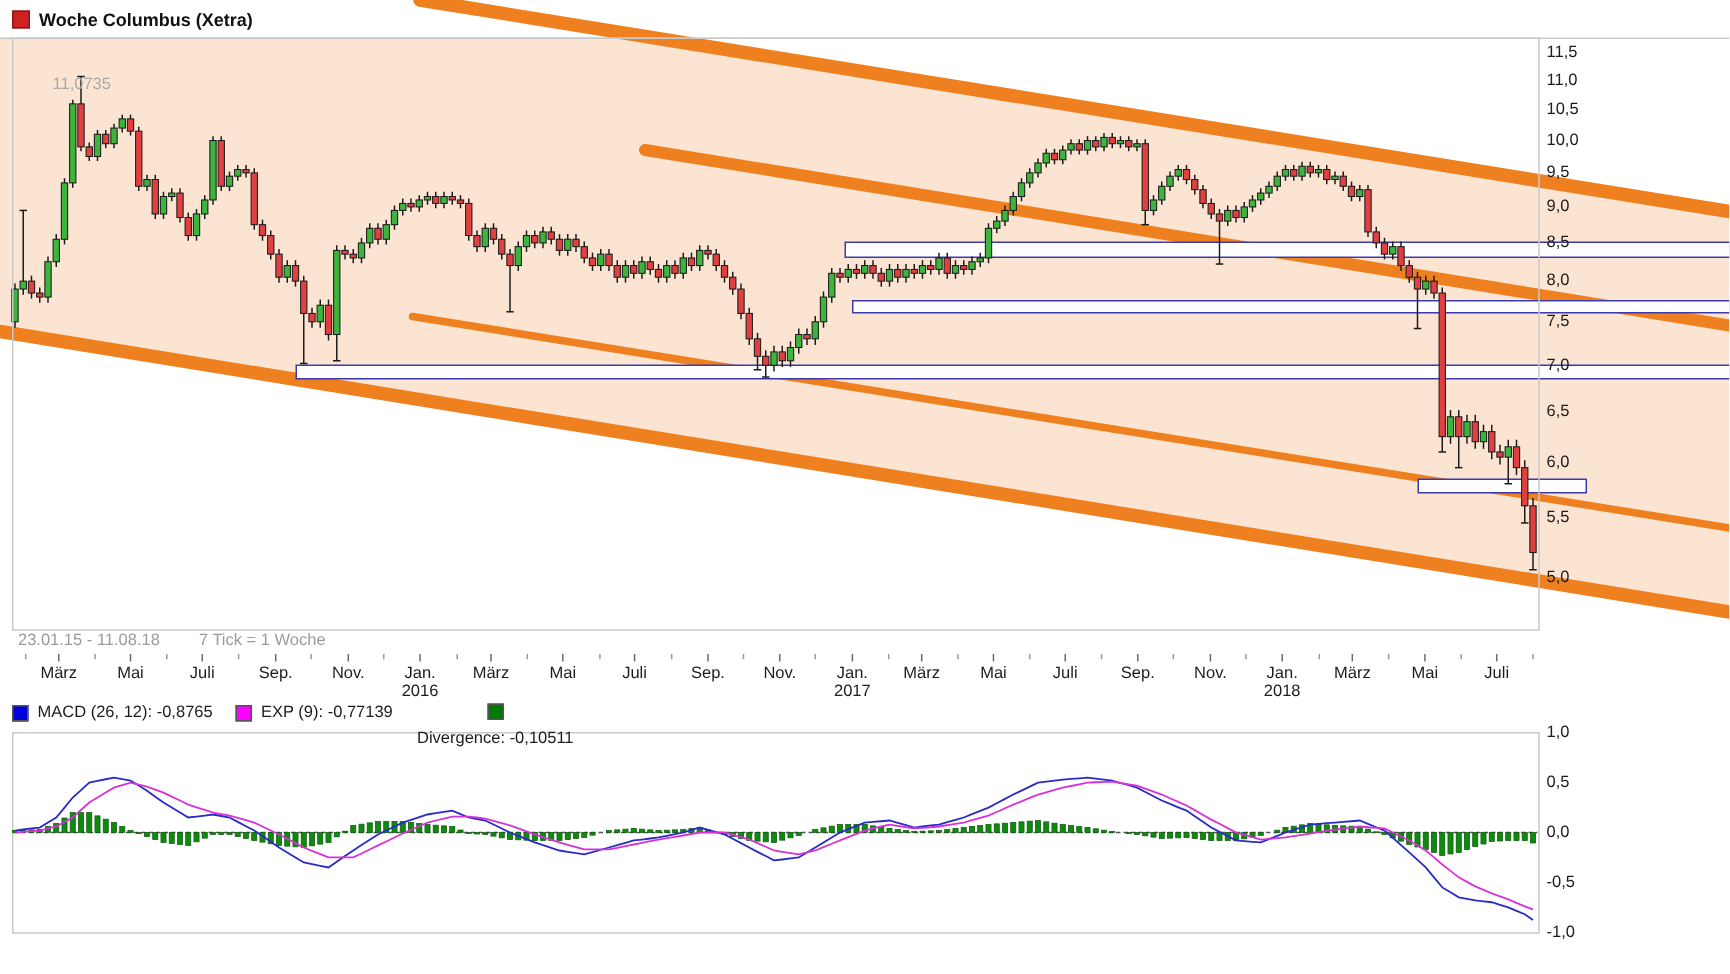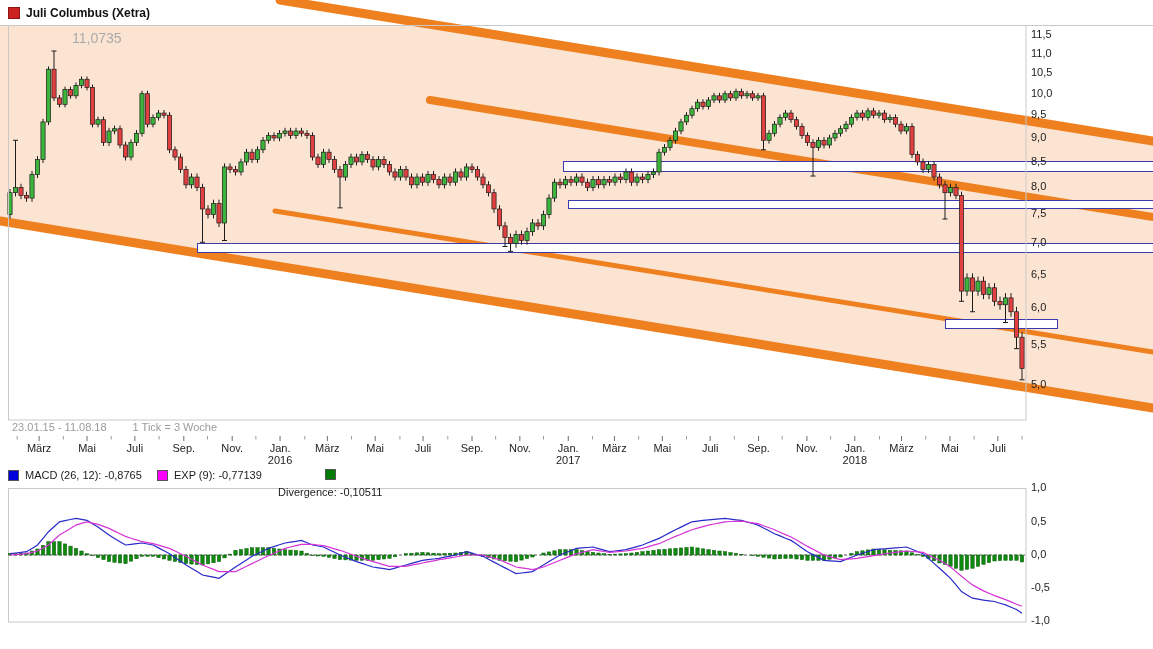--- a/index.html
+++ b/index.html
@@ -25,7 +25,7 @@
 <div id="page">
   <div class="hdr">
     <span class="sq"></span>
-    <span class="ttl">Juli Columbus (Xetra)</span>
+    <span class="ttl">Woche Columbus (Xetra)</span>
   </div>
 
   <div id="chart-stage"><svg width="1153" height="649" viewBox="0 0 1153 649">

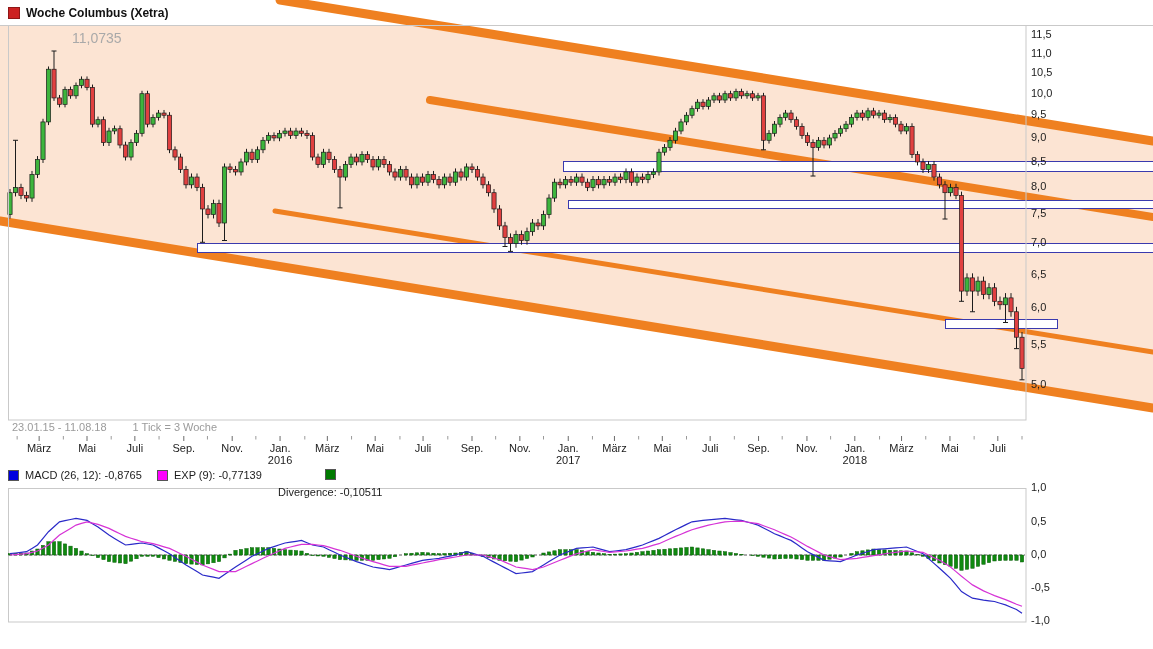--- a/index.html
+++ b/index.html
@@ -9,7 +9,7 @@
   .hdr{position:absolute;left:8px;top:6px;display:flex;align-items:center;gap:6px;z-index:5;}
   .hdr .sq{width:10px;height:10px;background:#cc2222;border:1px solid #8e1717;}
   .hdr .ttl{font-size:12px;font-weight:bold;color:#111;}
-  .highlbl{position:absolute;left:35px;top:30px;font-size:14px;color:#a9a9a9;z-index:5;margin-left:37px;}
+  .highlbl{position:absolute;left:35px;top:50px;font-size:11px;color:#a9a9a9;z-index:5;}
   .daterow{position:absolute;left:12px;top:421px;font-size:11px;color:#9b9b9b;z-index:5;}
   .daterow .tickinfo{margin-left:26px;}
   .legend2{position:absolute;left:0;top:469px;height:13px;z-index:5;font-size:11px;color:#1c1c1c;}

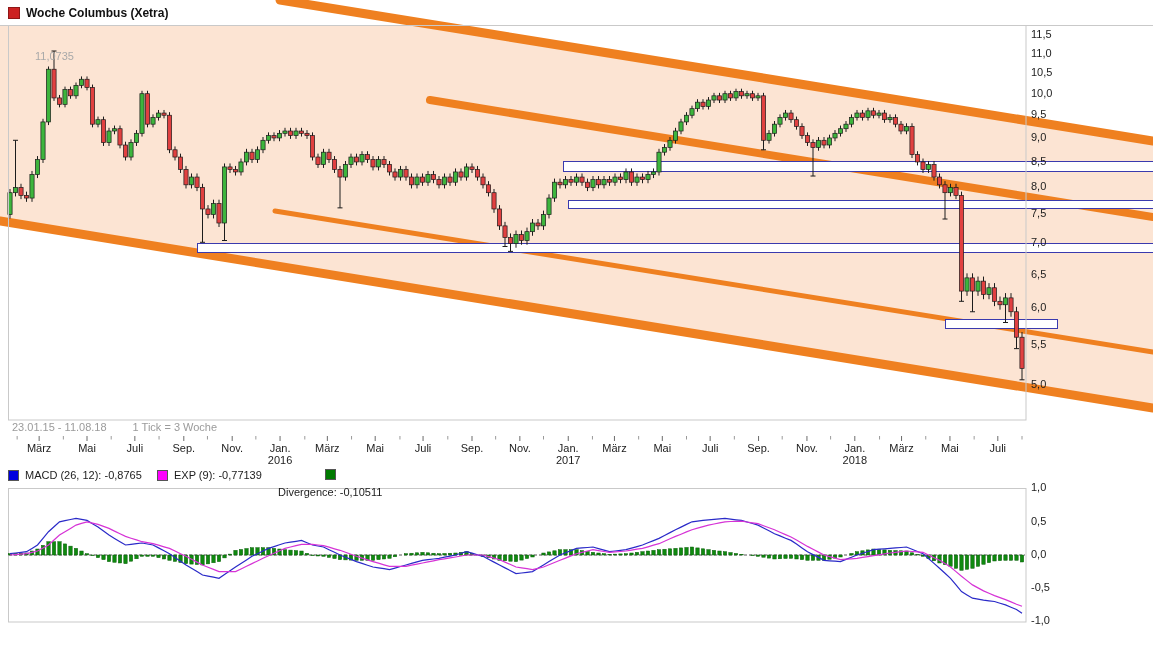--- a/index.html
+++ b/index.html
@@ -700,7 +700,7 @@
   <div class="highlbl">11,0735</div>
 
   <div class="daterow">
-    <span>23.01.15 - 11.08.18</span><span class="tickinfo">1 Tick = 3 Woche</span>
+    <span>23.01.15 - 11.08.18</span><span class="tickinfo">7 Tick = 1 Woche</span>
   </div>
 
   <div class="legend2">

